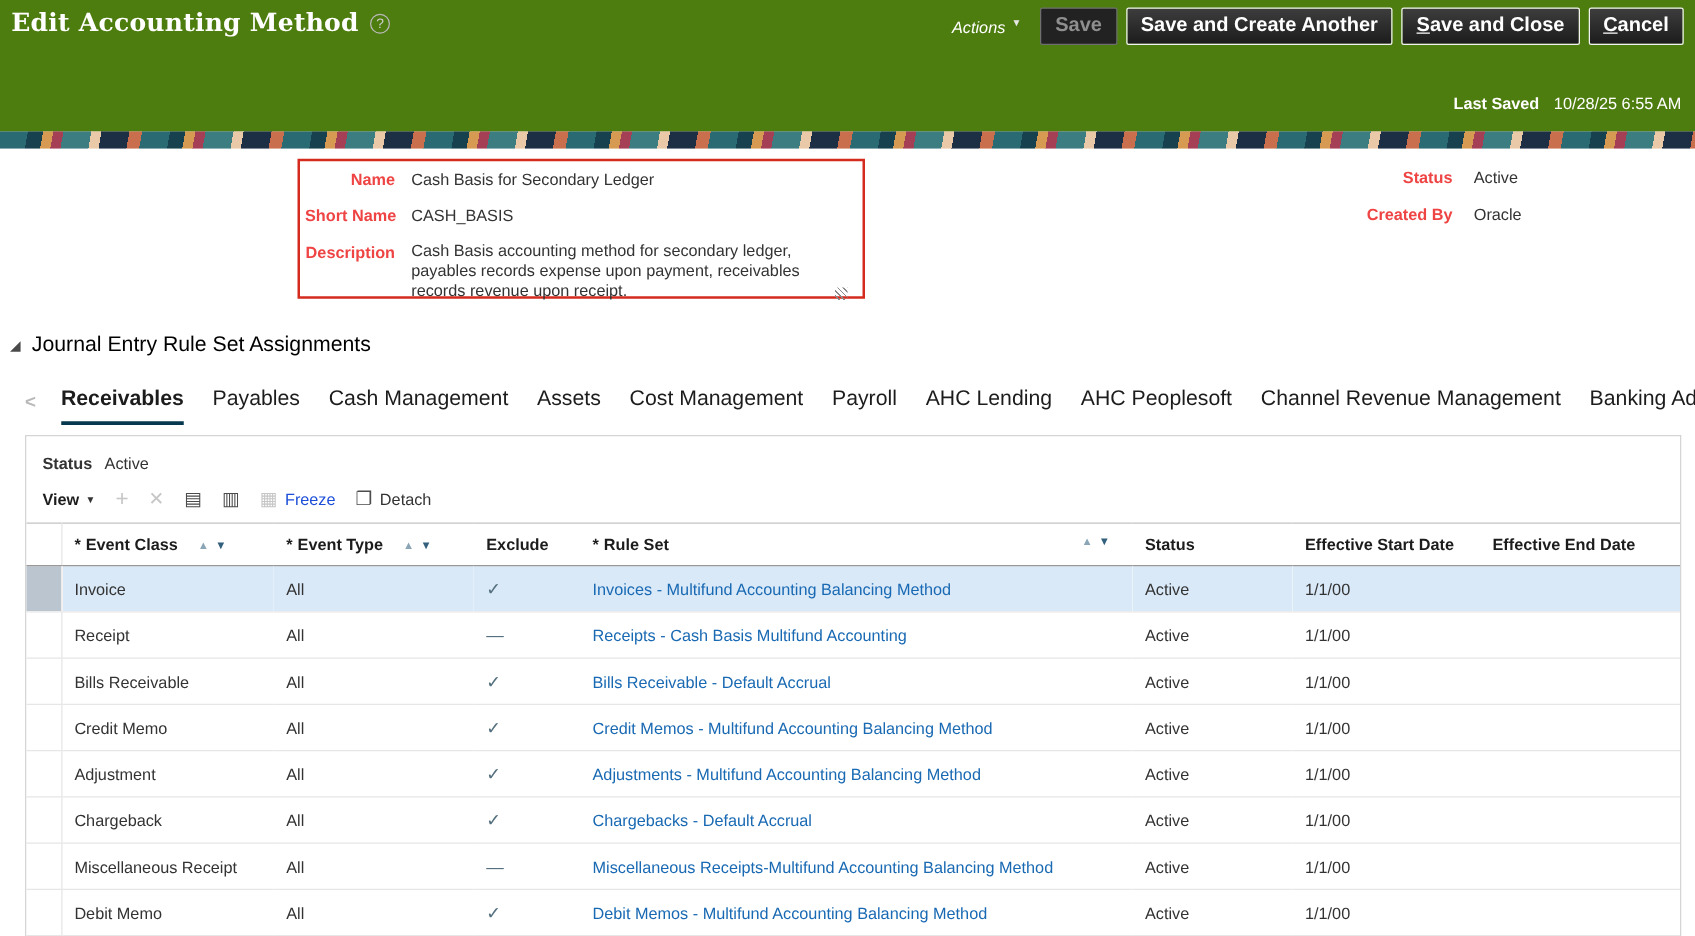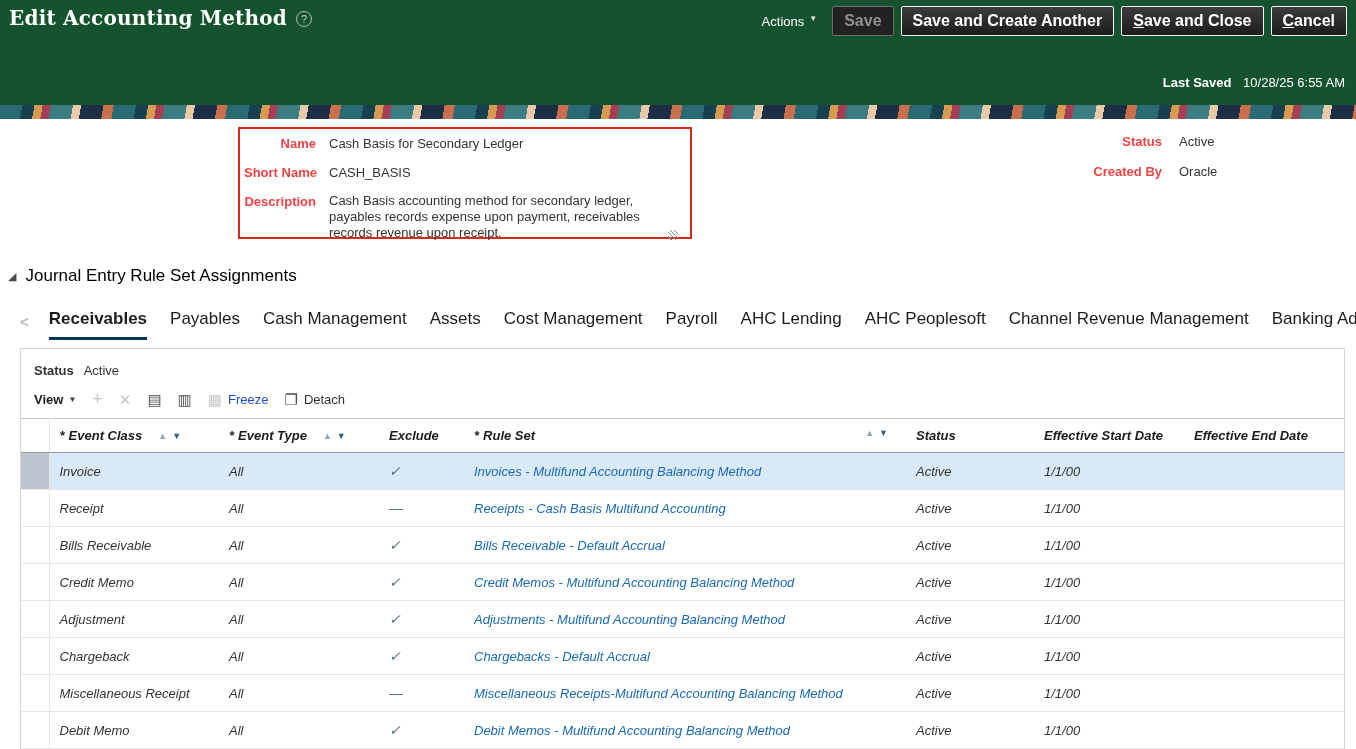--- a/index.html
+++ b/index.html
@@ -7,7 +7,7 @@
   .screen { position:relative; width:1356px; height:749px; overflow:hidden; background:#fff; }
 
   
-  .top-header { position:relative; height:105px; background:#14532d; color:#fff; }
+  .top-header { position:relative; height:105px; background:#4d7c0f; color:#fff; }
   .title-row { display:flex; align-items:center; gap:9px; padding:6px 0 0 9px; }
   .page-title { font-family:"DejaVu Serif", serif; font-size:20px; font-weight:bold; letter-spacing:.2px; }
   .help-circle { display:inline-flex; align-items:center; justify-content:center; width:16px; height:16px;

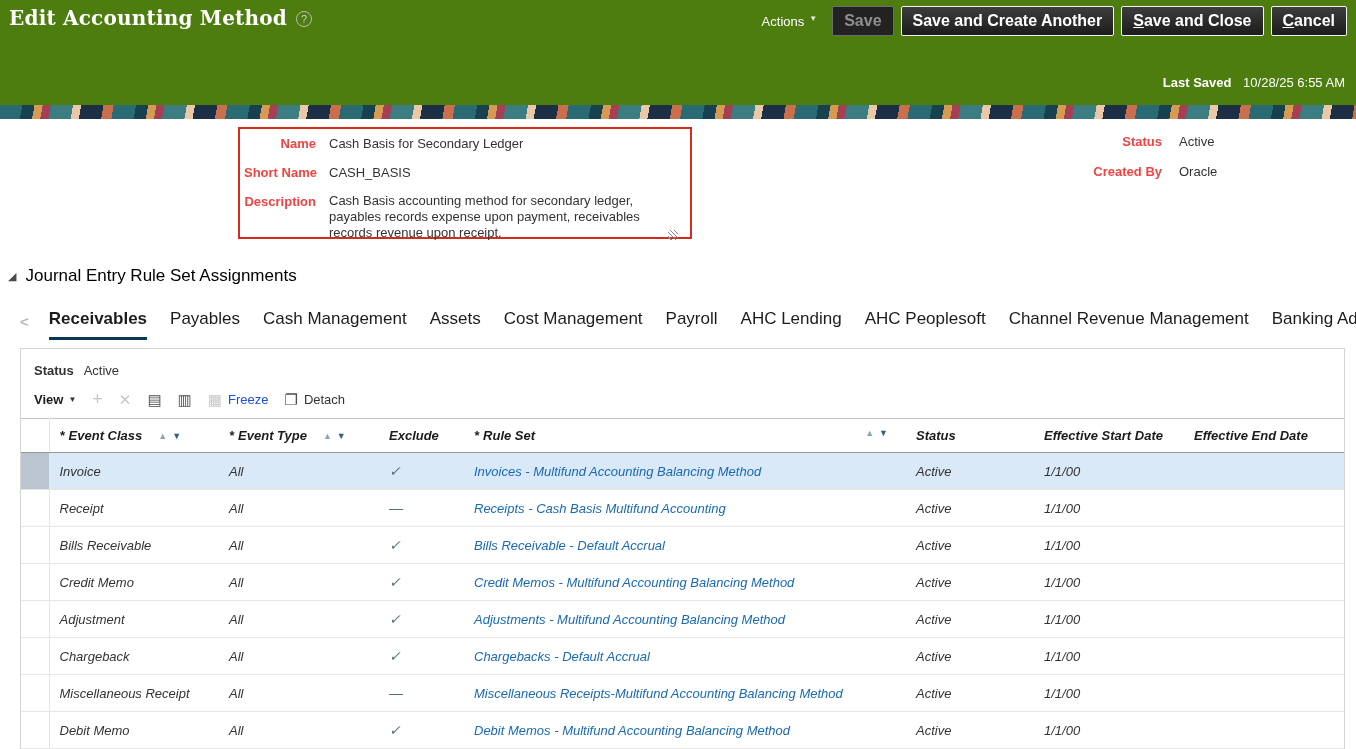--- a/index.html
+++ b/index.html
@@ -13,7 +13,7 @@
   .help-circle { display:inline-flex; align-items:center; justify-content:center; width:16px; height:16px;
     border:1px solid #b9b9b9; border-radius:50%; color:#cfcfcf; font-size:11px; margin-top:2px; }
   .header-actions { position:absolute; top:6px; right:9px; display:flex; align-items:center; gap:7px; }
-  .actions-menu { font-size:13px; color:#fff; display:flex; align-items:flex-start; gap:5px; margin-right:8px; cursor:pointer; }
+  .actions-menu { font-size:13px; color:#fff; display:flex; align-items:flex-start; gap:5px; margin-right:8px; cursor:pointer;font-style:italic; }
   .actions-menu .caret { font-size:8px; color:#e8e8e8; }
   .hbtn { font-family:"Liberation Sans", sans-serif; font-size:16px; font-weight:bold; color:#fff;
     background:linear-gradient(#3d3d3d,#1c1c1c); border:1px solid #f2f2f2; border-radius:2px;

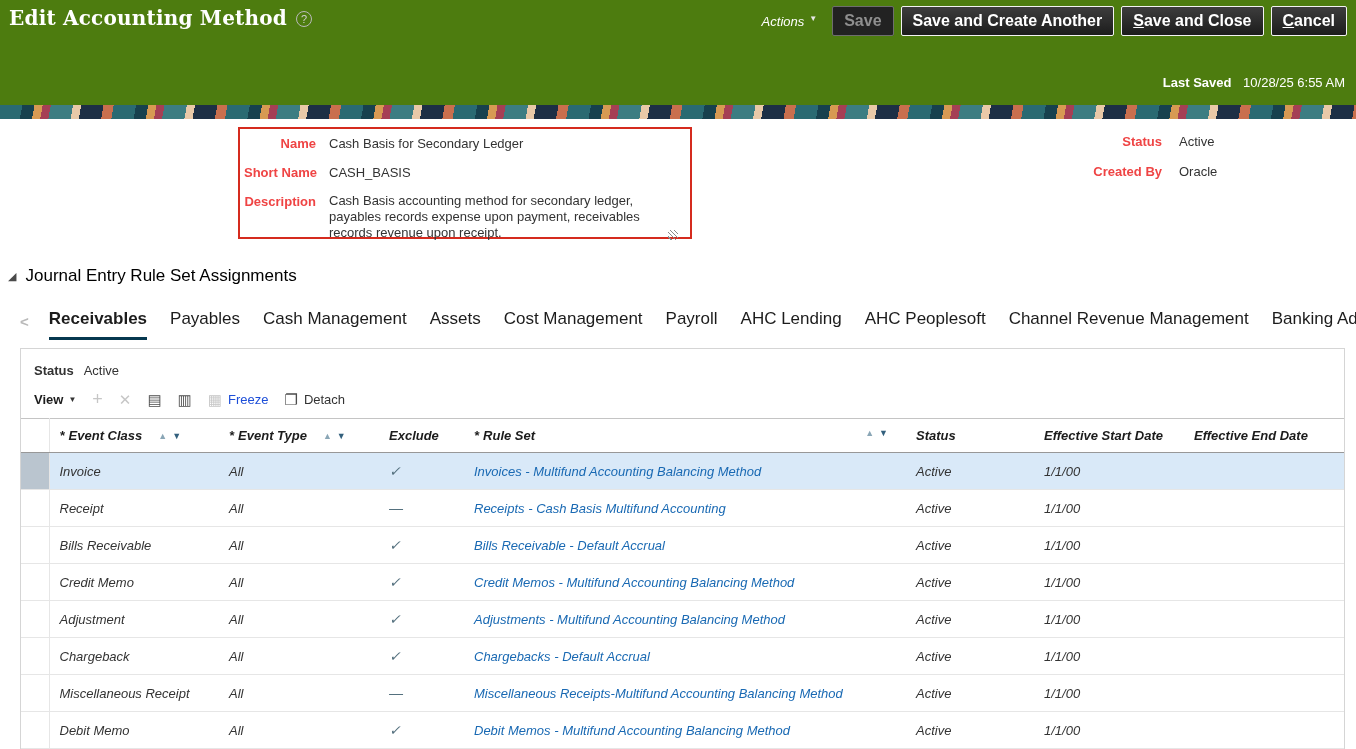--- a/index.html
+++ b/index.html
@@ -72,7 +72,7 @@
   .tb-label.disabled { color:#1d4ed8; }
 
   
-  table.grid { width:100%; border-collapse:collapse; table-layout:fixed;font-style:italic; }
+  table.grid { width:100%; border-collapse:collapse; table-layout:fixed; }
   .grid th { text-align:left; font-size:13px; font-weight:bold; color:#1c1c1c; padding:9px 10px;
     border-top:1px solid #c4c4c4; border-bottom:1px solid #989898; white-space:nowrap; overflow:hidden; }
   .grid td { font-size:13px; color:#333; padding:10px 10px; border-bottom:1px solid #e6e6e6;

